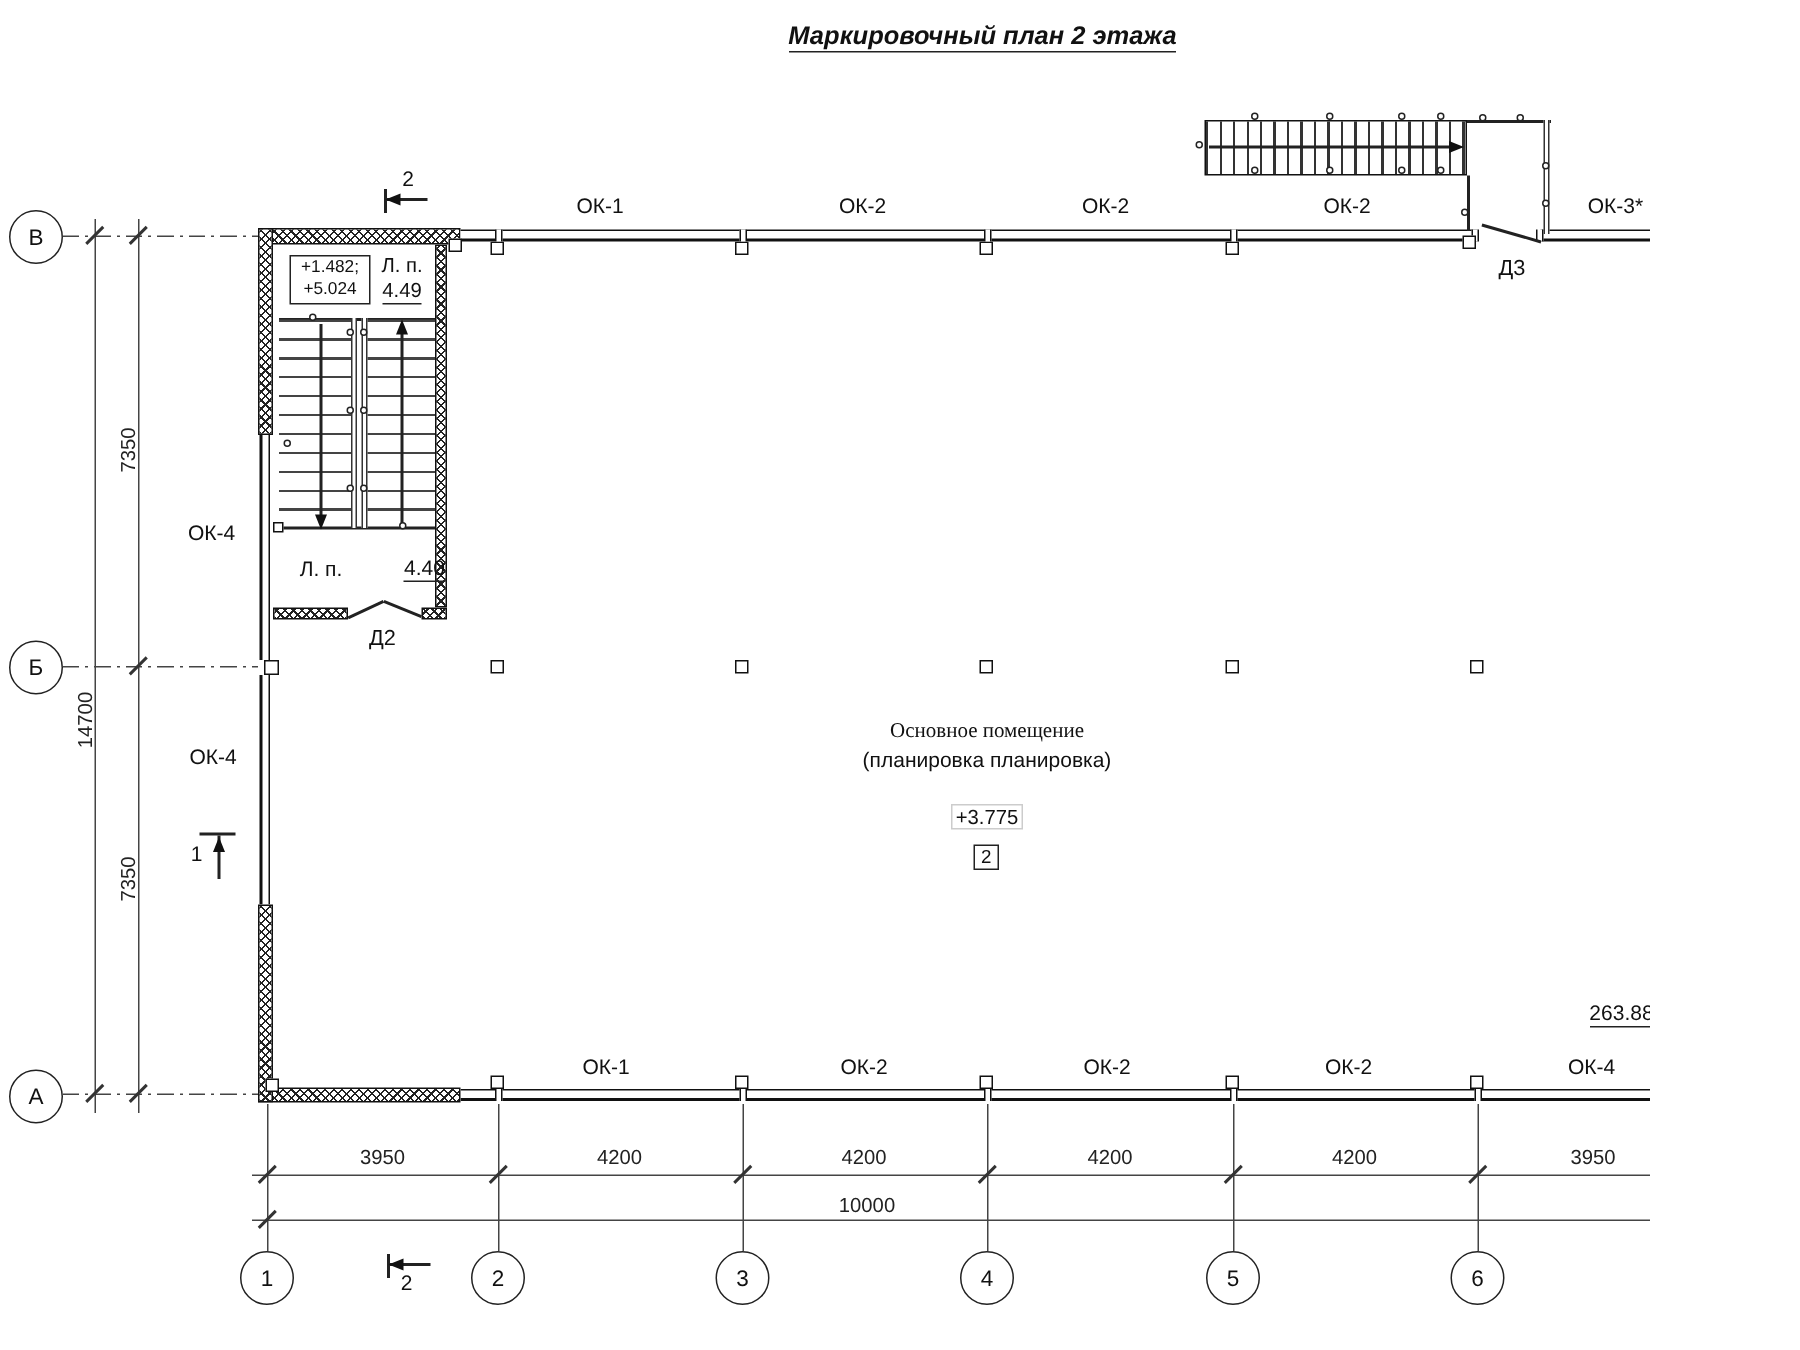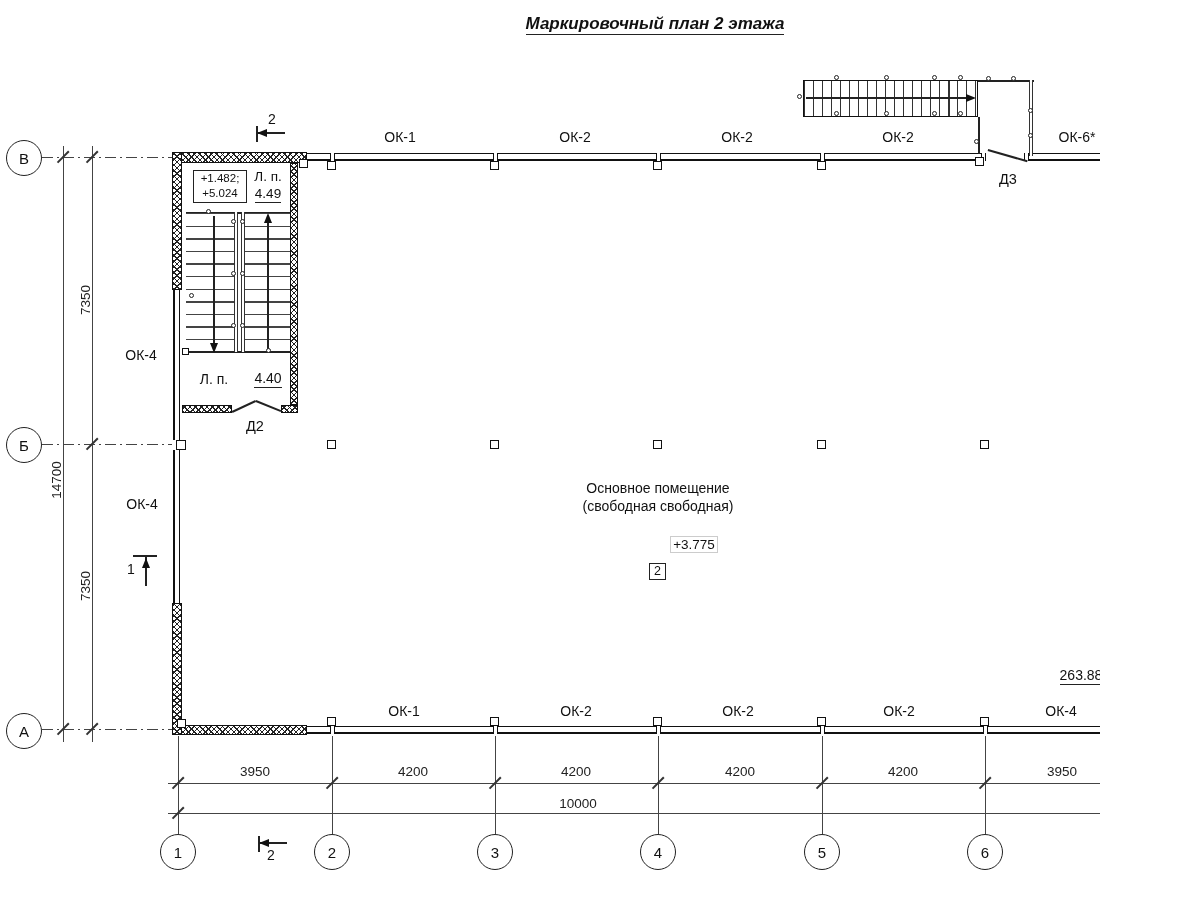--- a/index.html
+++ b/index.html
@@ -223,7 +223,7 @@
   <div class="lbl" style="left:543px;top:129px;width:64px;">ОК-2</div>
   <div class="lbl" style="left:705px;top:129px;width:64px;">ОК-2</div>
   <div class="lbl" style="left:866px;top:129px;width:64px;">ОК-2</div>
-  <div class="lbl" style="left:1045px;top:129px;width:64px;">ОК-6*</div>
+  <div class="lbl" style="left:1045px;top:129px;width:64px;">ОК-3*</div>
   <div class="lbl" style="left:372px;top:703px;width:64px;">ОК-1</div>
   <div class="lbl" style="left:544px;top:703px;width:64px;">ОК-2</div>
   <div class="lbl" style="left:706px;top:703px;width:64px;">ОК-2</div>

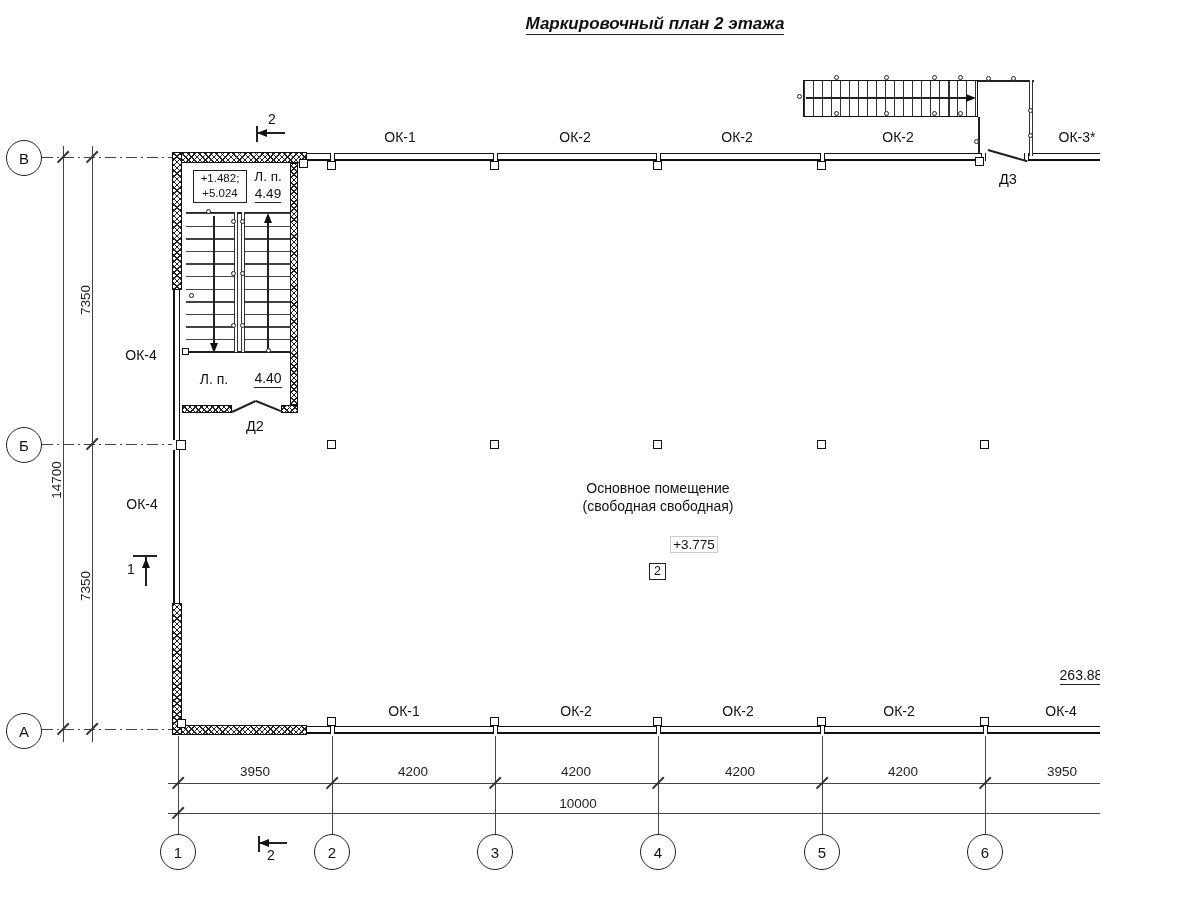--- a/index.html
+++ b/index.html
@@ -159,7 +159,7 @@
   <div class="lbl" style="left:249px;top:169px;width:38px;font-size:13.5px;">Л. п.</div>
   <div class="lbl" style="left:249px;top:186px;width:38px;font-size:13.5px;"><span class="u">4.49</span></div>
   <div class="lbl" style="left:194px;top:371px;width:40px;">Л. п.</div>
-  <div class="lbl" style="left:247px;top:370px;width:42px;"><span class="u">4.40</span></div>
+  <div class="lbl" style="left:262px;top:370px;width:42px;"><span class="u">4.40</span></div>
   <div class="lbl" style="left:238px;top:418px;width:34px;font-size:14.5px;">Д2</div>
 
   <div class="rungs" style="left:803px;top:80px;width:175px;height:37px;"></div>

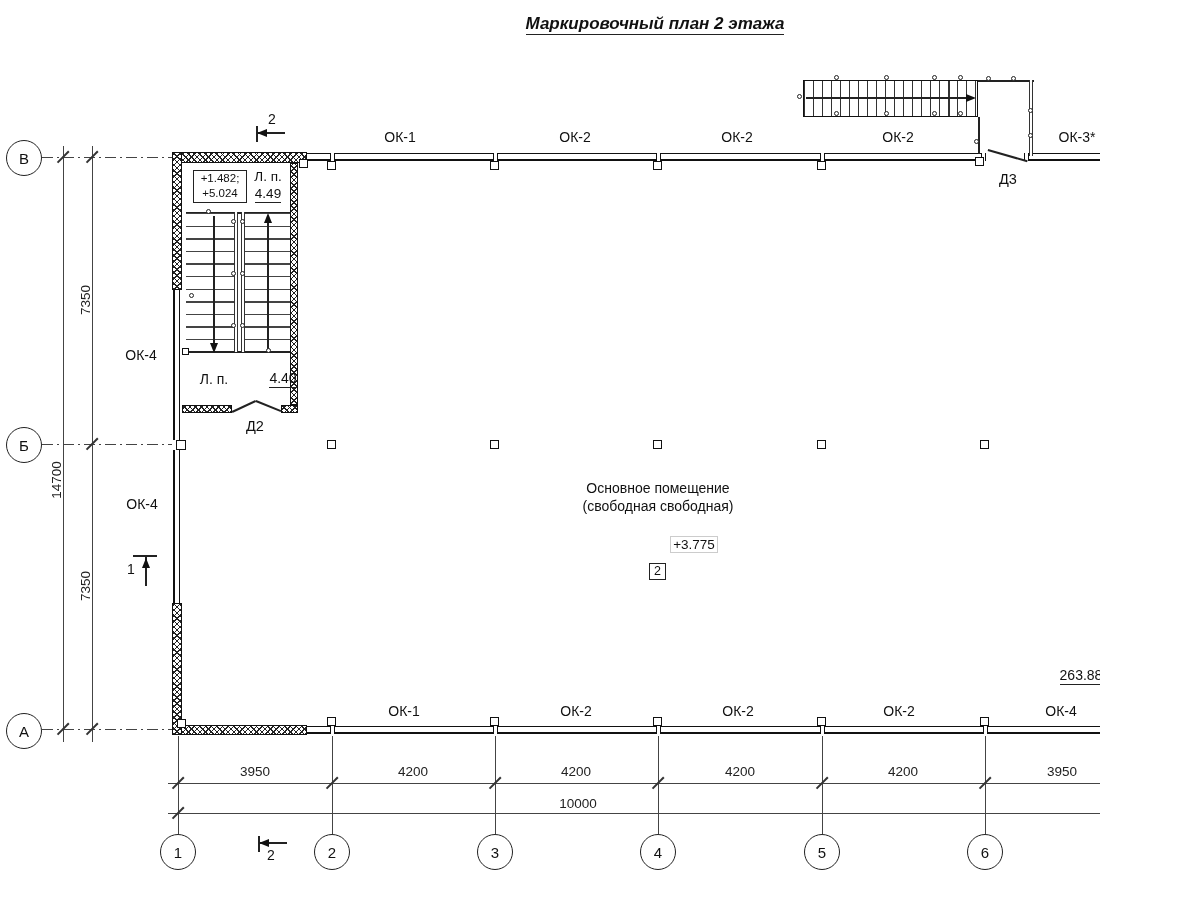--- a/index.html
+++ b/index.html
@@ -232,7 +232,7 @@
   <div class="lbl" style="left:117px;top:347px;width:48px;">ОК-4</div>
   <div class="lbl" style="left:118px;top:496px;width:48px;">ОК-4</div>
 
-  <div class="lbl" style="left:498px;top:480px;width:320px;">Основное помещение</div>
+  <div class="lbl" style="left:498px;top:480px;width:320px;font-family:Liberation Serif, serif;">Основное помещение</div>
   <div class="lbl" style="left:498px;top:498px;width:320px;">(свободная свободная)</div>
   <div class="box" style="left:634px;top:536px;width:48px;height:17px;border-color:#ccc;font-size:13.5px;line-height:16px;margin-left:36px;">+3.775</div>
   <div class="box" style="left:649px;top:563px;width:17px;height:17px;border-width:1.5px;font-size:12.5px;line-height:14px;">2</div>

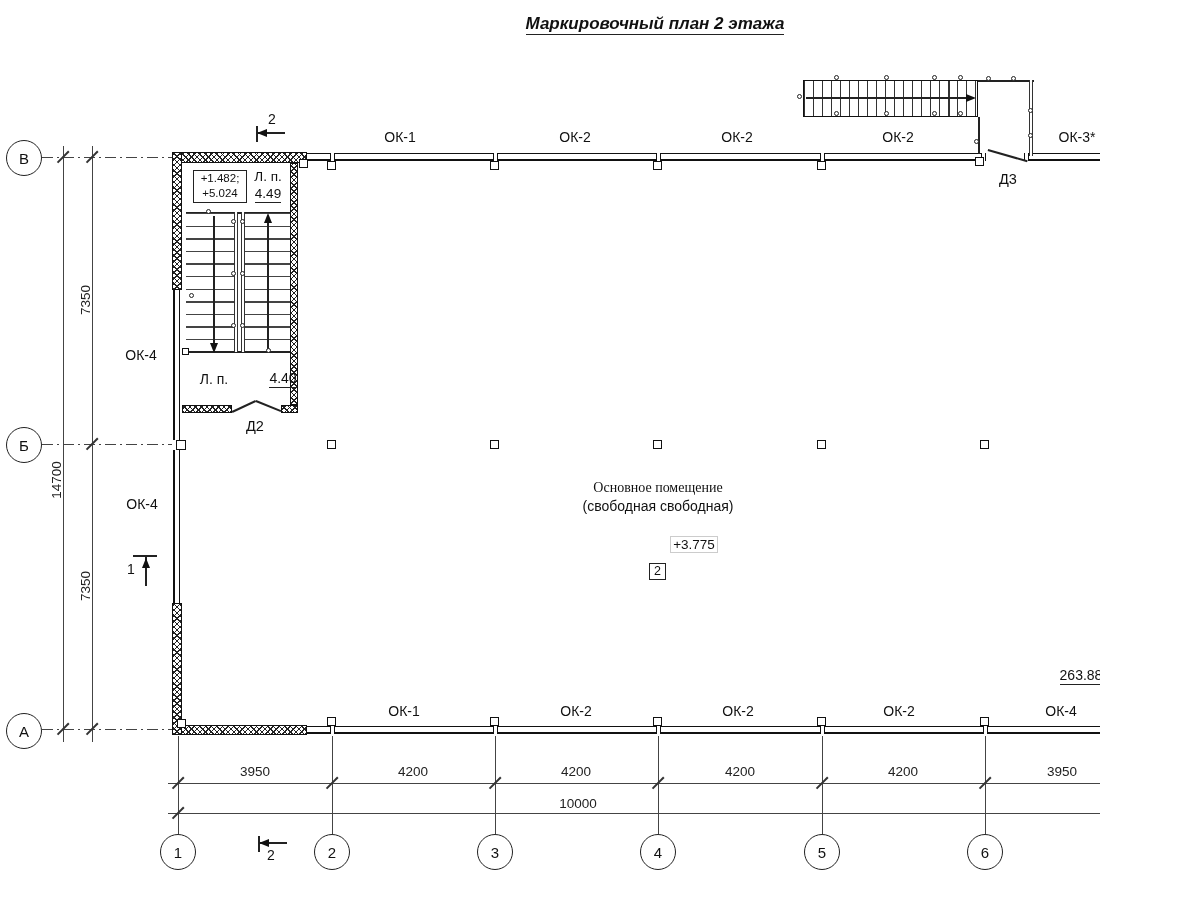--- a/index.html
+++ b/index.html
@@ -233,7 +233,7 @@
   <div class="lbl" style="left:118px;top:496px;width:48px;">ОК-4</div>
 
   <div class="lbl" style="left:498px;top:480px;width:320px;font-family:Liberation Serif, serif;">Основное помещение</div>
-  <div class="lbl" style="left:498px;top:498px;width:320px;">(свободная свободная)</div>
+  <div class="lbl" style="left:498px;top:498px;width:320px;">(планировка планировка)</div>
   <div class="box" style="left:634px;top:536px;width:48px;height:17px;border-color:#ccc;font-size:13.5px;line-height:16px;margin-left:36px;">+3.775</div>
   <div class="box" style="left:649px;top:563px;width:17px;height:17px;border-width:1.5px;font-size:12.5px;line-height:14px;">2</div>
   <div class="lbl" style="left:1051px;top:667px;width:60px;"><span class="u">263.88</span></div>

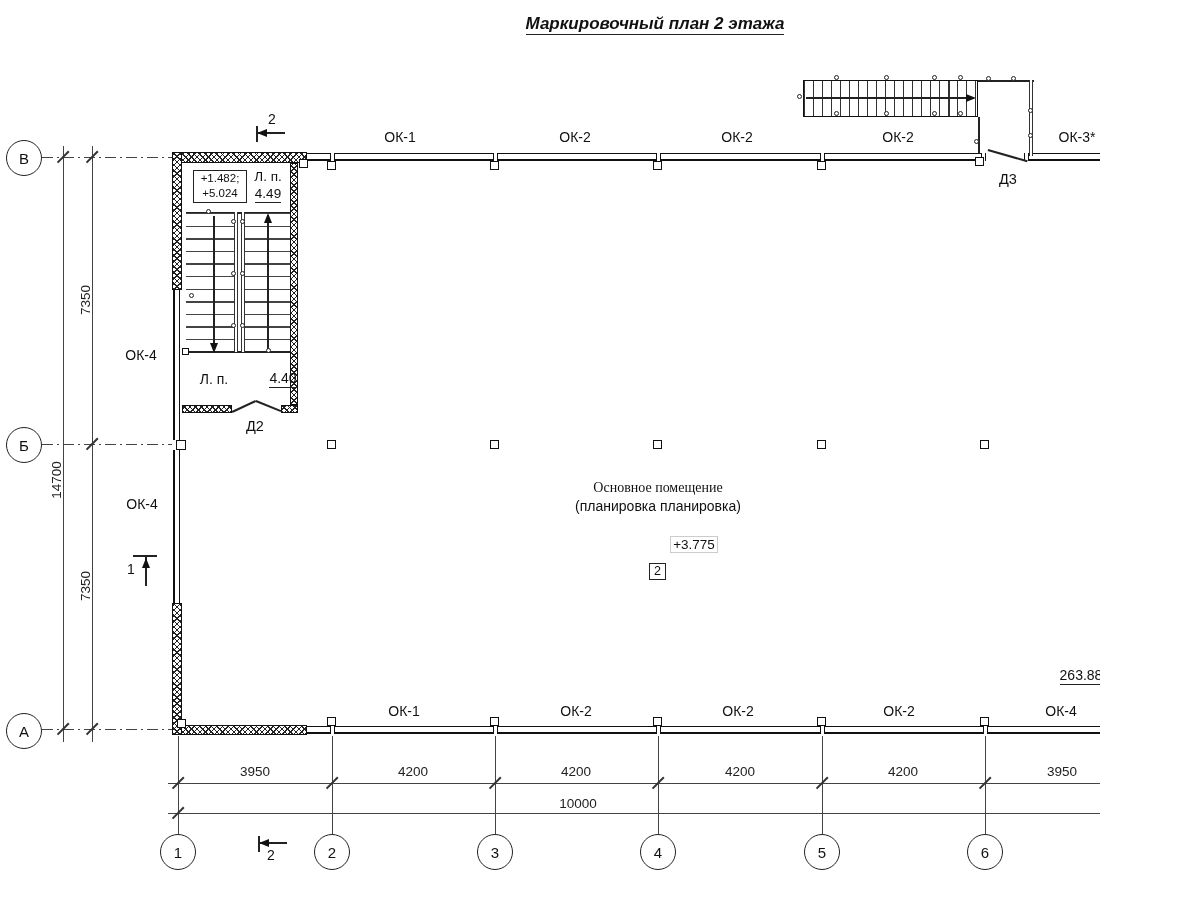--- a/index.html
+++ b/index.html
@@ -234,7 +234,7 @@
 
   <div class="lbl" style="left:498px;top:480px;width:320px;font-family:Liberation Serif, serif;">Основное помещение</div>
   <div class="lbl" style="left:498px;top:498px;width:320px;">(планировка планировка)</div>
-  <div class="box" style="left:634px;top:536px;width:48px;height:17px;border-color:#ccc;font-size:13.5px;line-height:16px;margin-left:36px;">+3.775</div>
+  <div class="box" style="left:634px;top:536px;width:48px;height:17px;border-color:#ccc;font-size:13.5px;line-height:16px;">+3.775</div>
   <div class="box" style="left:649px;top:563px;width:17px;height:17px;border-width:1.5px;font-size:12.5px;line-height:14px;">2</div>
   <div class="lbl" style="left:1051px;top:667px;width:60px;"><span class="u">263.88</span></div>
 

